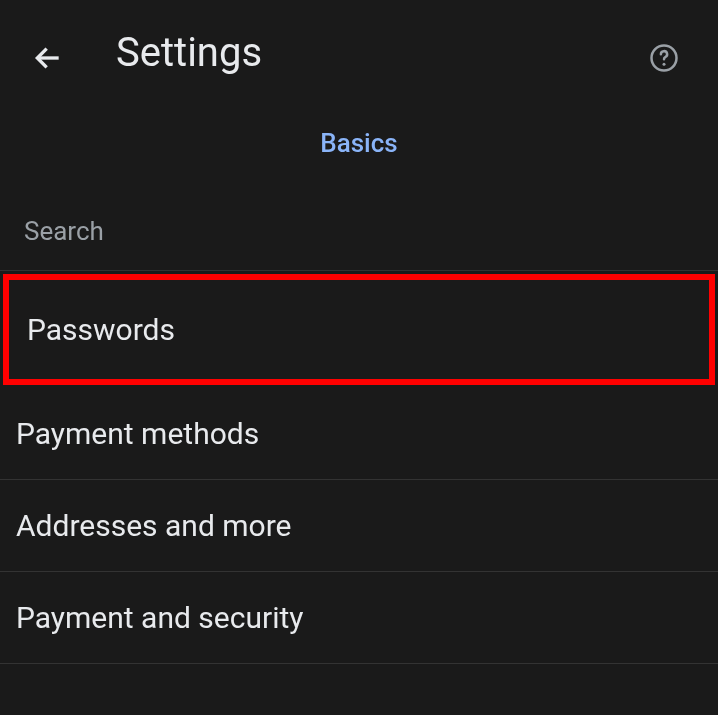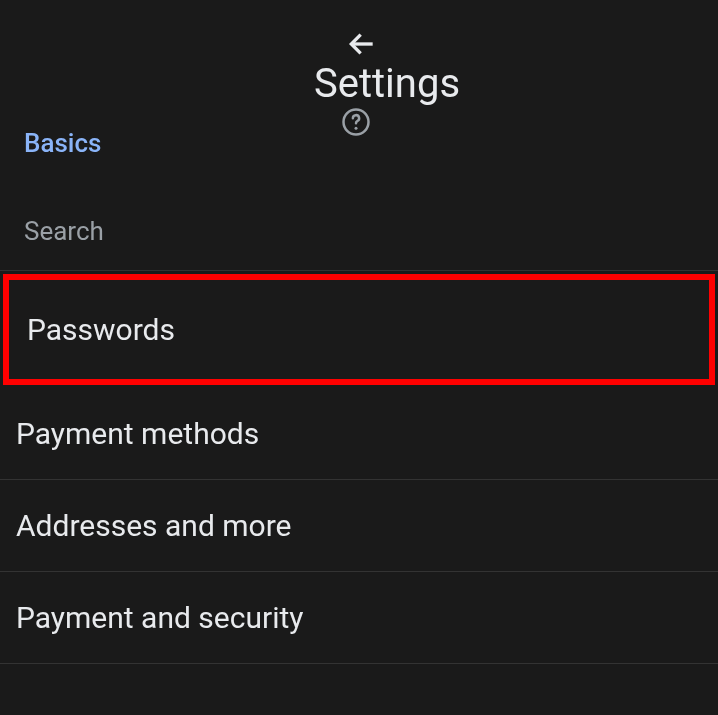--- a/index.html
+++ b/index.html
@@ -17,10 +17,9 @@
     }
     .header {
       display: flex;
-      align-items: center;
+      align-items: flex-end;
       padding: 28px 24px 24px 30px;
       height: 100px;
-      flex-direction: column;
     }
     .back-icon {
       width: 36px;

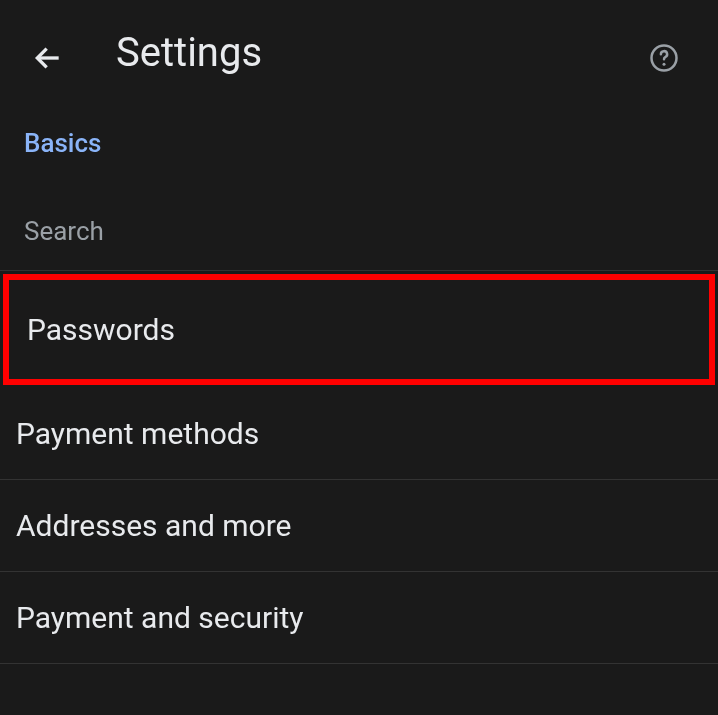--- a/index.html
+++ b/index.html
@@ -61,6 +61,7 @@
       font-weight: 500;
       color: #8ab4f8;
       padding: 28px 24px 28px 24px;
+      text-align: center;
     }
     .list-item {
       padding: 26px 16px;

